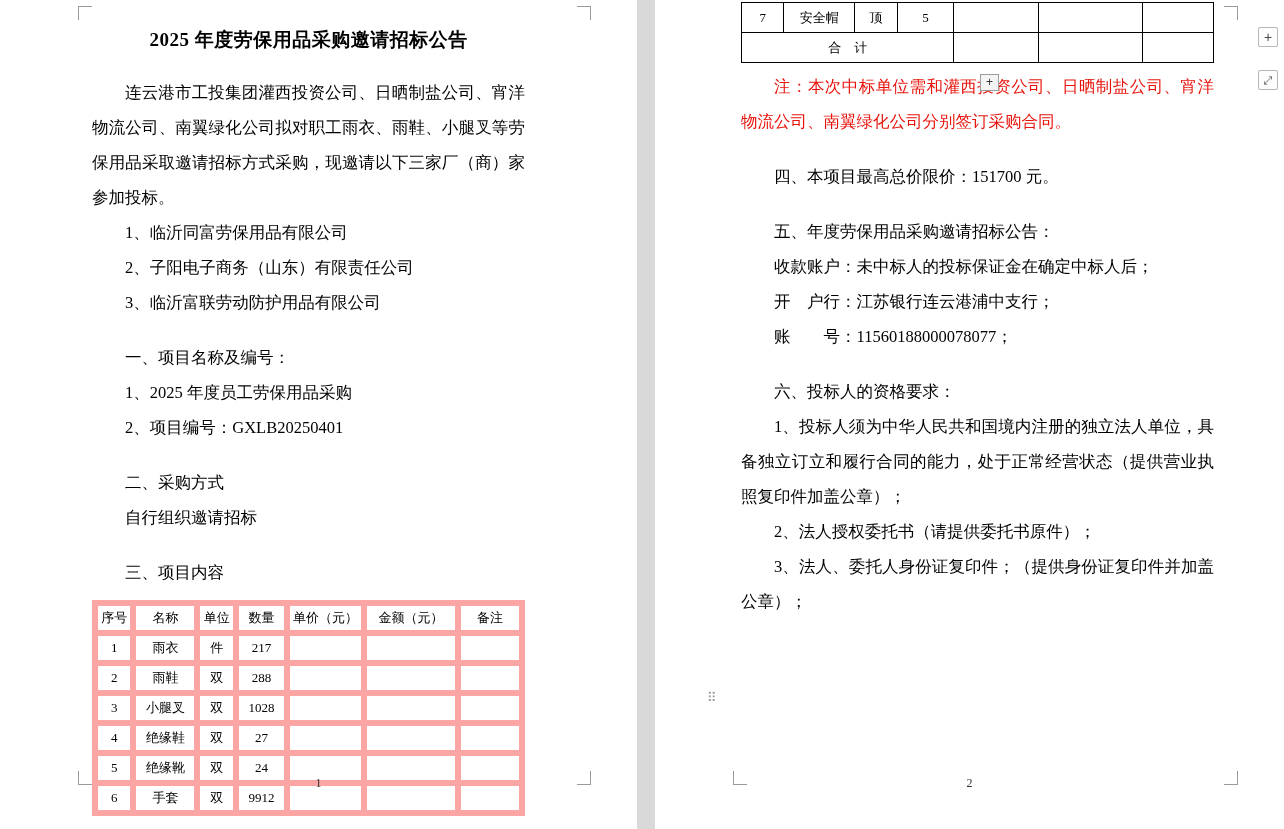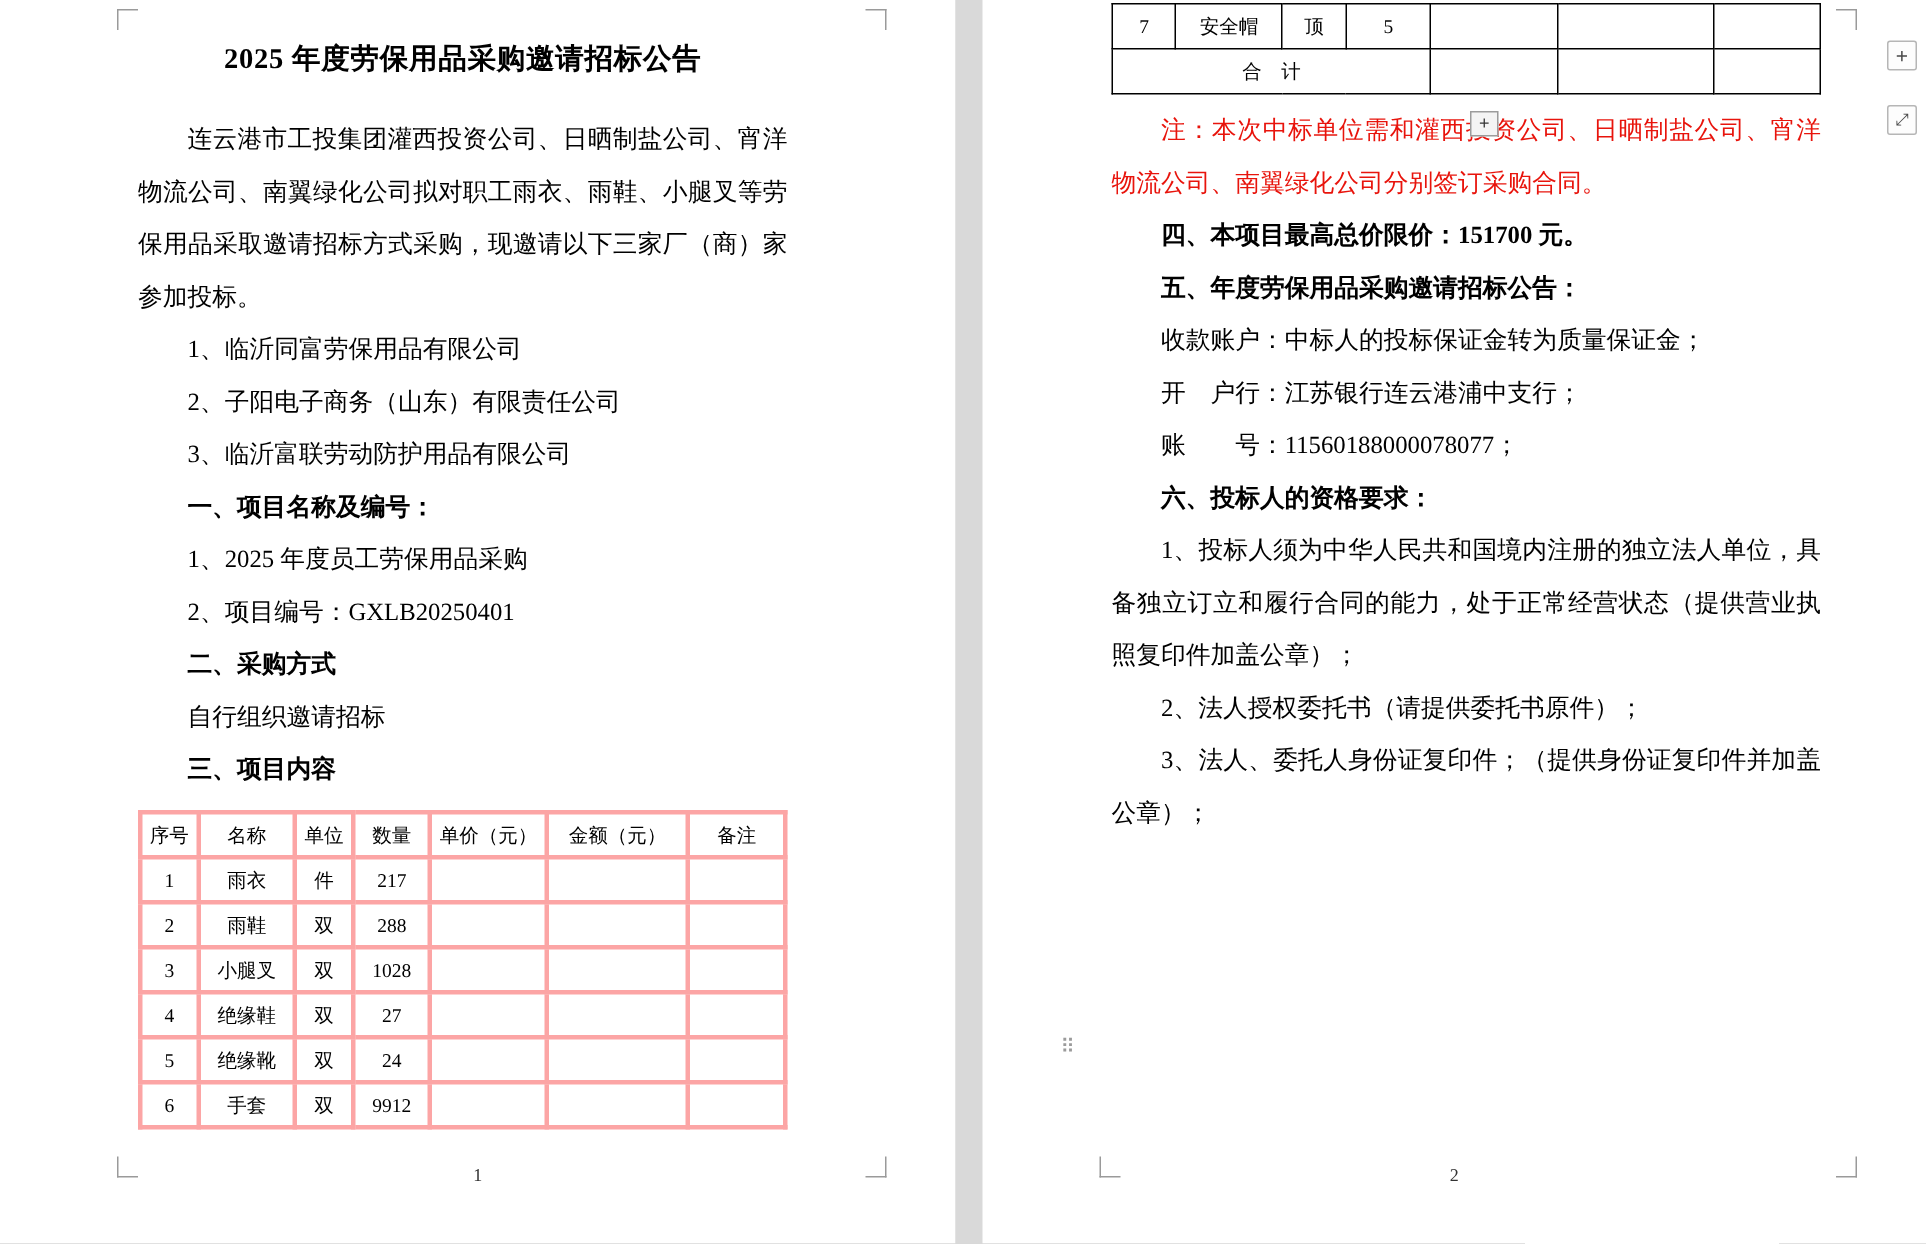--- a/index.html
+++ b/index.html
@@ -52,7 +52,7 @@
     text-align: justify;
     text-indent: 2em;
   }
-  p.bold { font-weight: bold; }
+  p.bold { font-weight: normal; margin-top: 20px; }
   p.red { color: #e8140c; }
 
   table.doc-table {

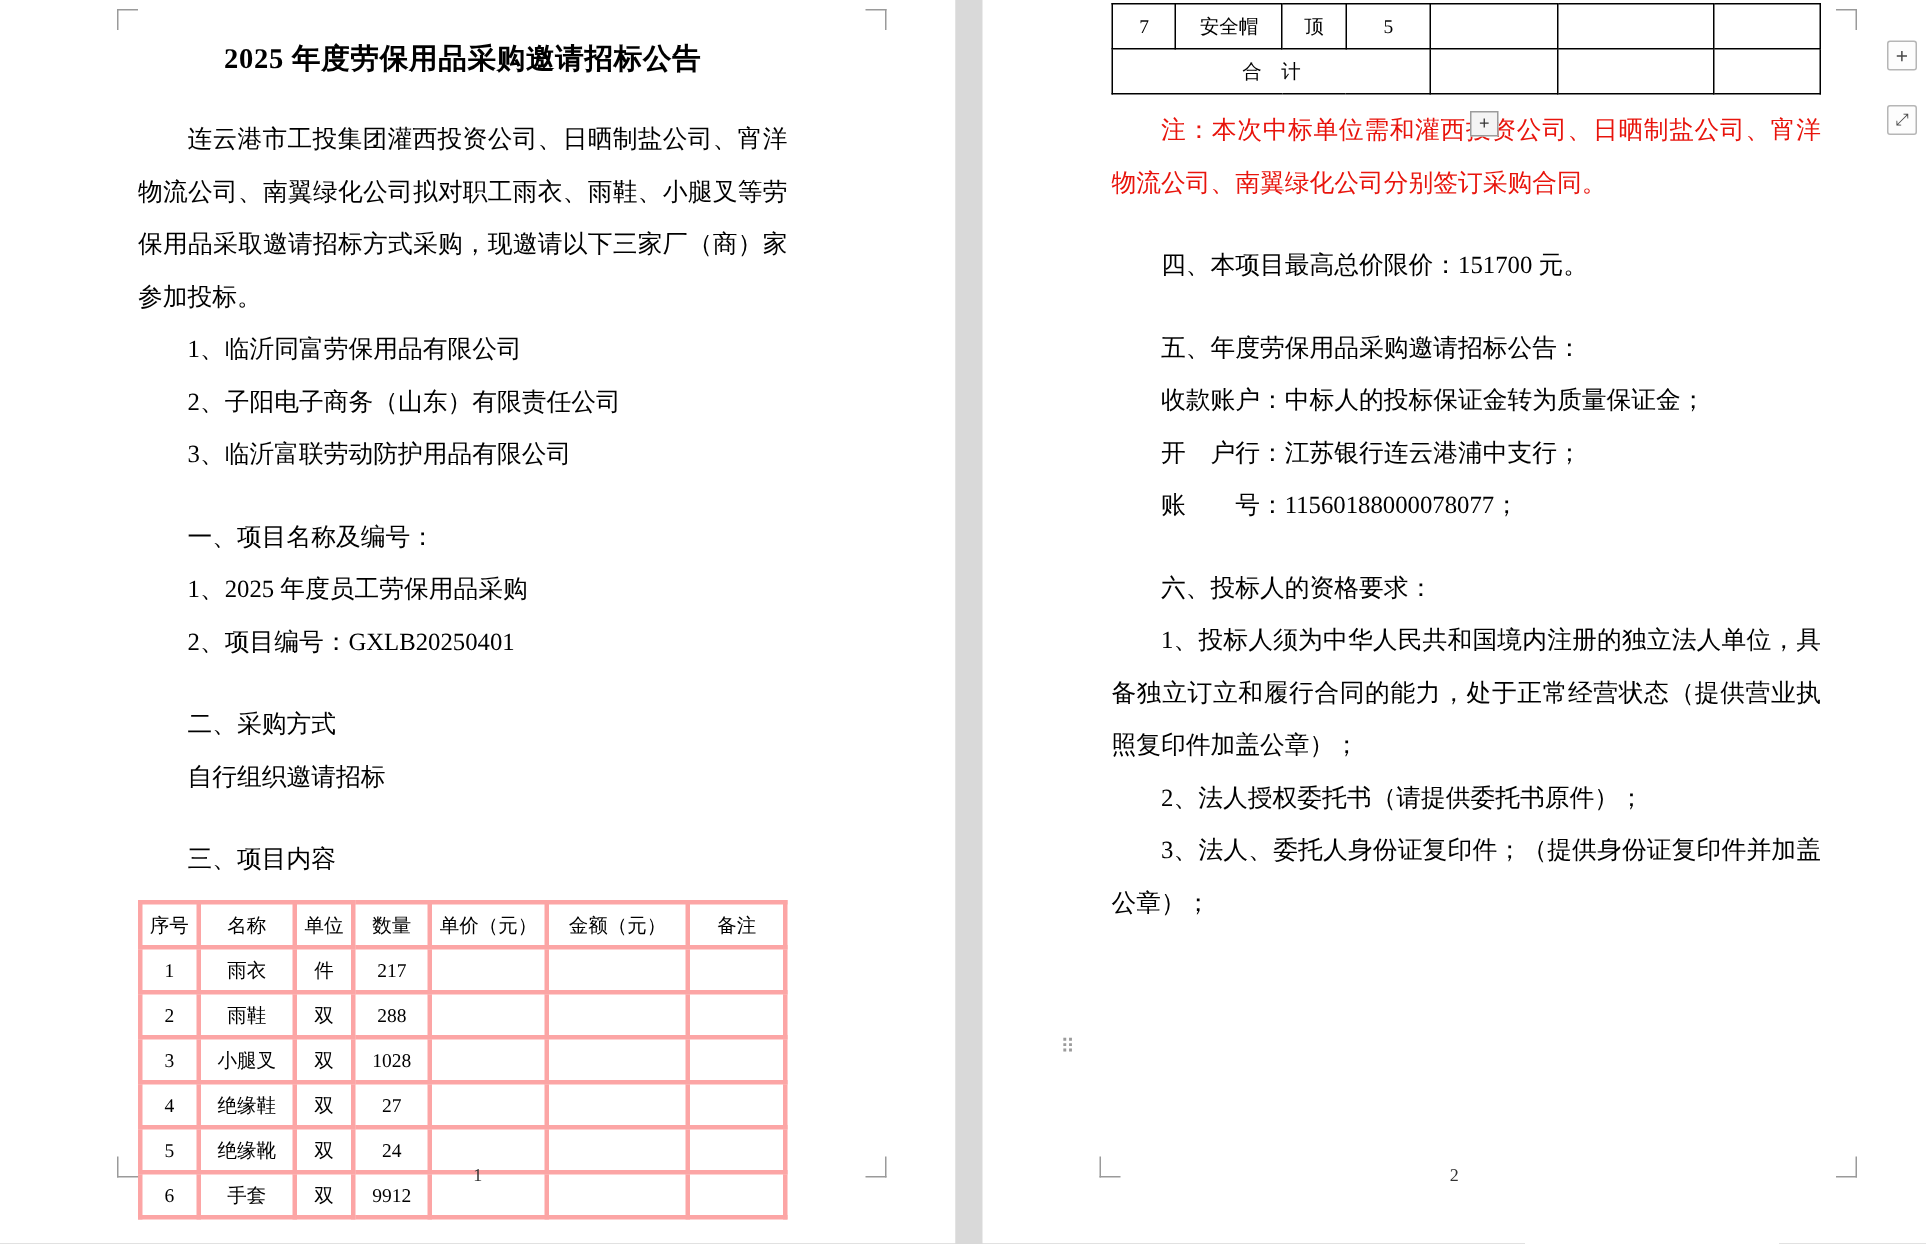--- a/index.html
+++ b/index.html
@@ -286,7 +286,7 @@
 
 
       <p class="para">
-        <span>收款账户：</span><span>中标人的投标保证金转为质量保证金；</span>
+        <span>收款账户：</span><span>未中标人的投标保证金在确定中标人后；</span>
       </p>
       <p class="para">
         <span>开　户行：</span><span>江苏银行连云港浦中支行；</span>

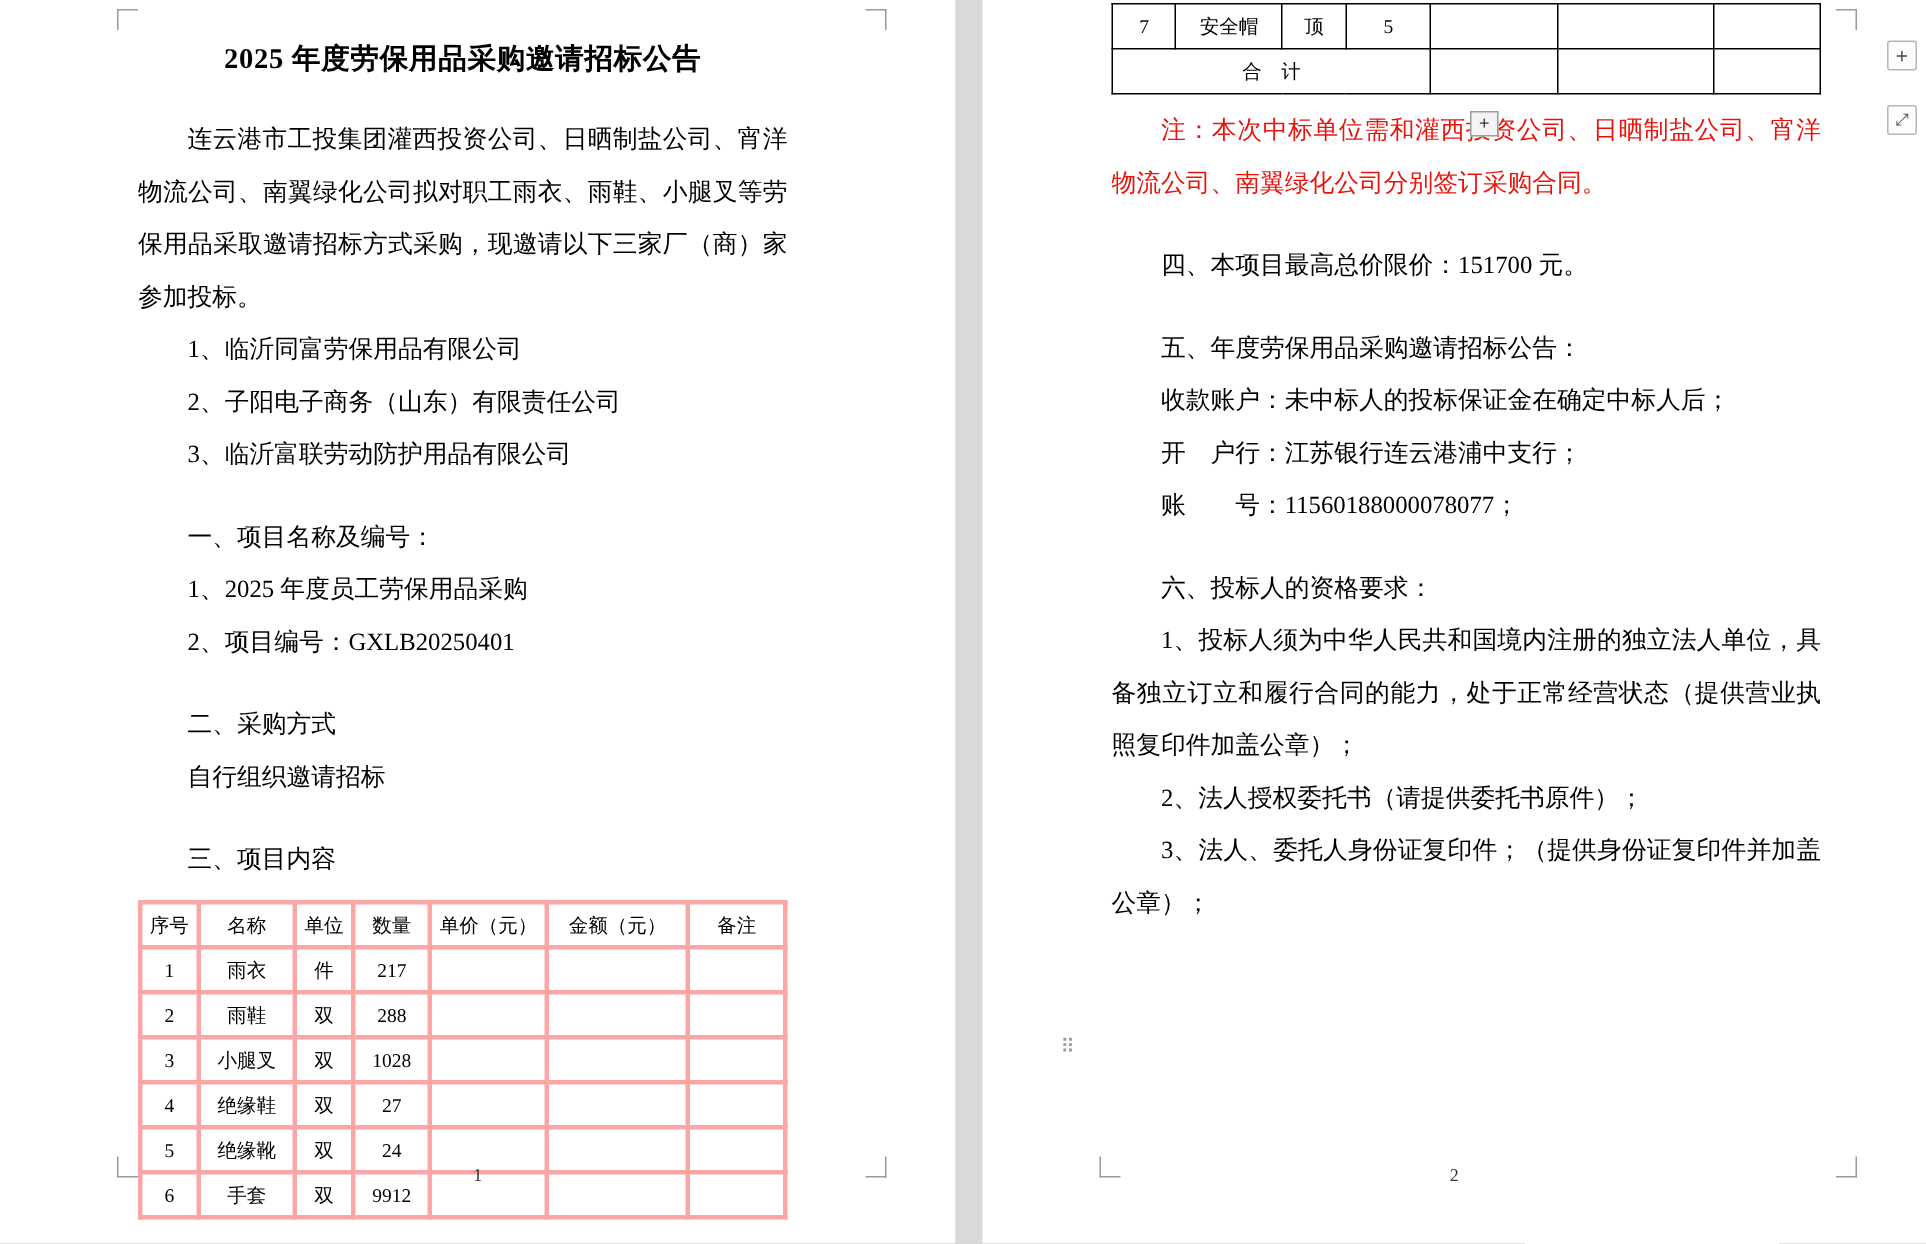--- a/index.html
+++ b/index.html
@@ -63,7 +63,7 @@
     line-height: 1.2;
   }
   table.doc-table td, table.doc-table th {
-    border: 3px solid #fca5a5;
+    border: 6px solid #fca5a5;
     height: 30px;
     text-align: center;
     font-weight: normal;

